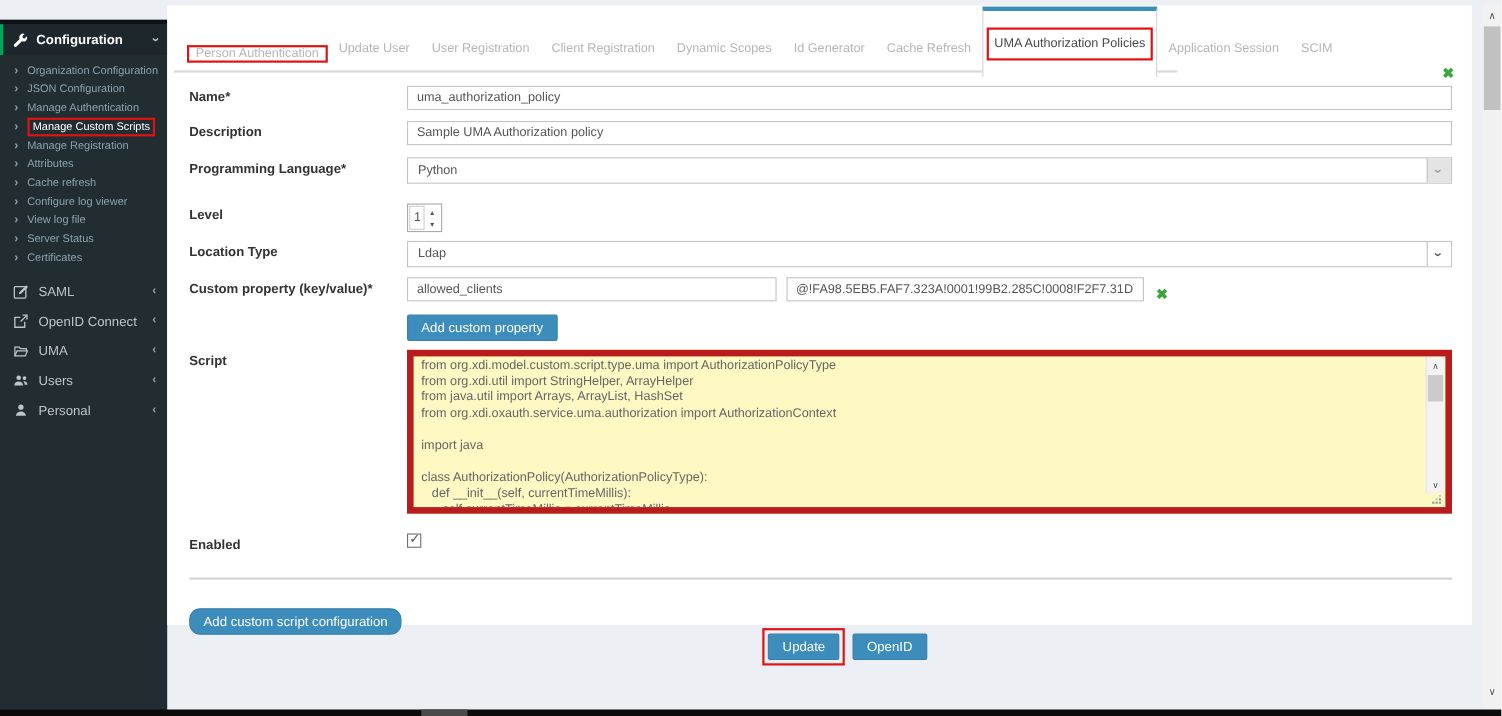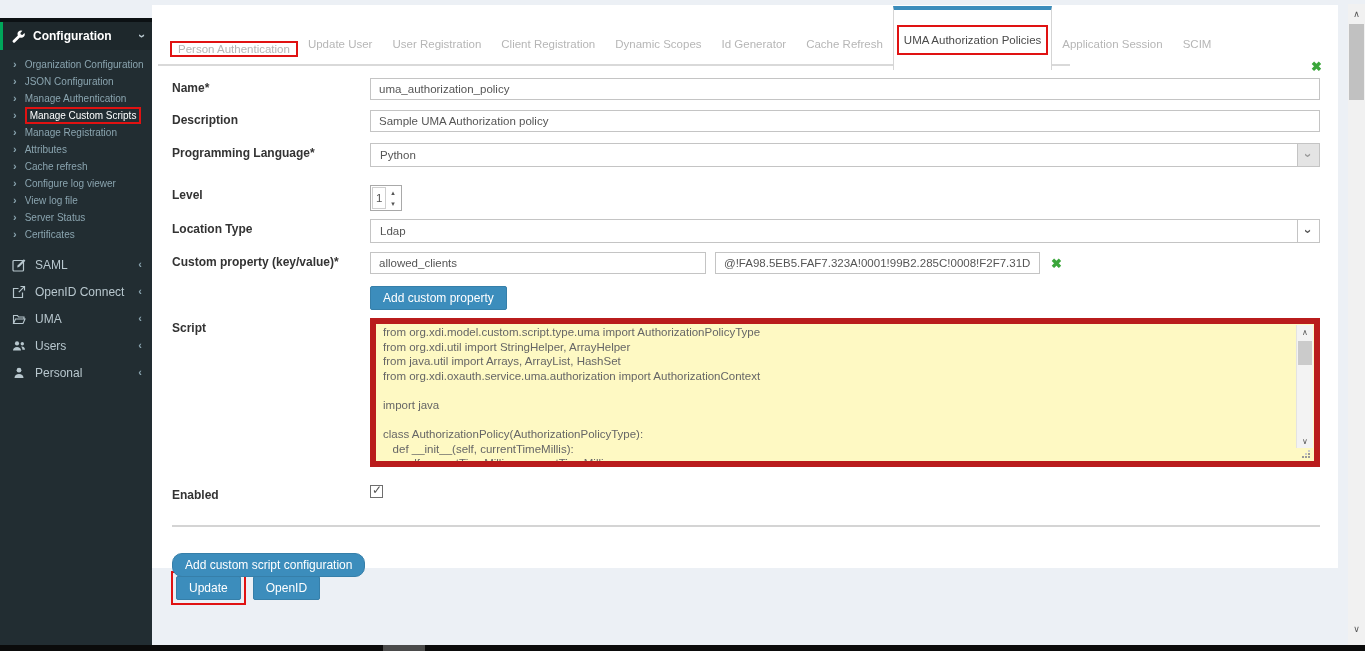--- a/index.html
+++ b/index.html
@@ -69,7 +69,7 @@
   .spin-col { width:14px; display:flex; flex-direction:column; }
   .spin-btn { flex:1; display:flex; align-items:center; justify-content:center; font-size:7px; color:#555; cursor:pointer; }
 
-  .cp-wrap { display:flex; align-items:center; }
+  .cp-wrap { display:flex; align-items:flex-end; }
   .cp-key { width:336px; flex:0 0 336px; }
   .cp-val { width:325px; flex:0 0 325px; margin-left:9px; }
   .cp-x { margin-left:11px; }

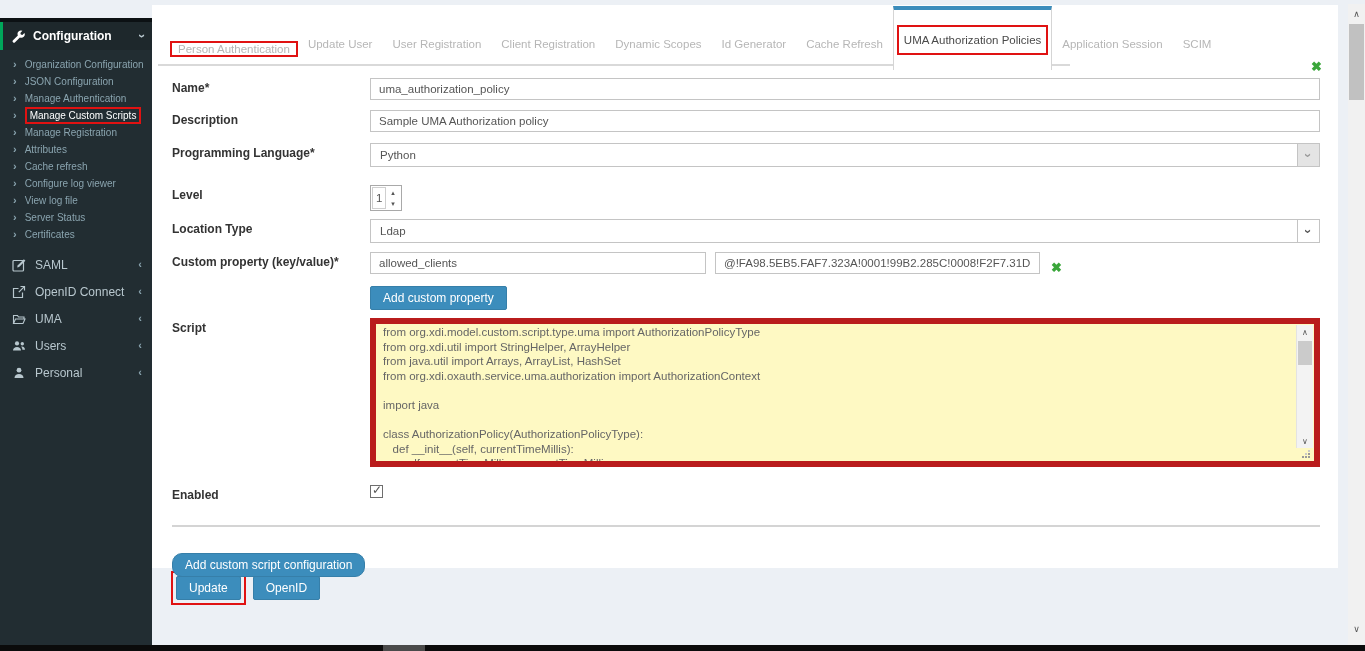--- a/index.html
+++ b/index.html
@@ -98,7 +98,7 @@
   .divider { height:2px; background:#d4d4d4; margin:23px 18px 0 20px; }
   .btn-addcfg { margin:26px 0 0 20px;border-radius:10px; }
 
-  .footer { display:flex; align-items:center; padding-left:19px; margin-top:3px; }
+  .footer { display:flex; align-items:center; padding-left:19px; margin-top:3px;justify-content:center; }
   .red-wrap { border:2px solid #e01212; padding:3px; display:inline-block; }
   .btn-cancel { margin-left:7px; }
 

